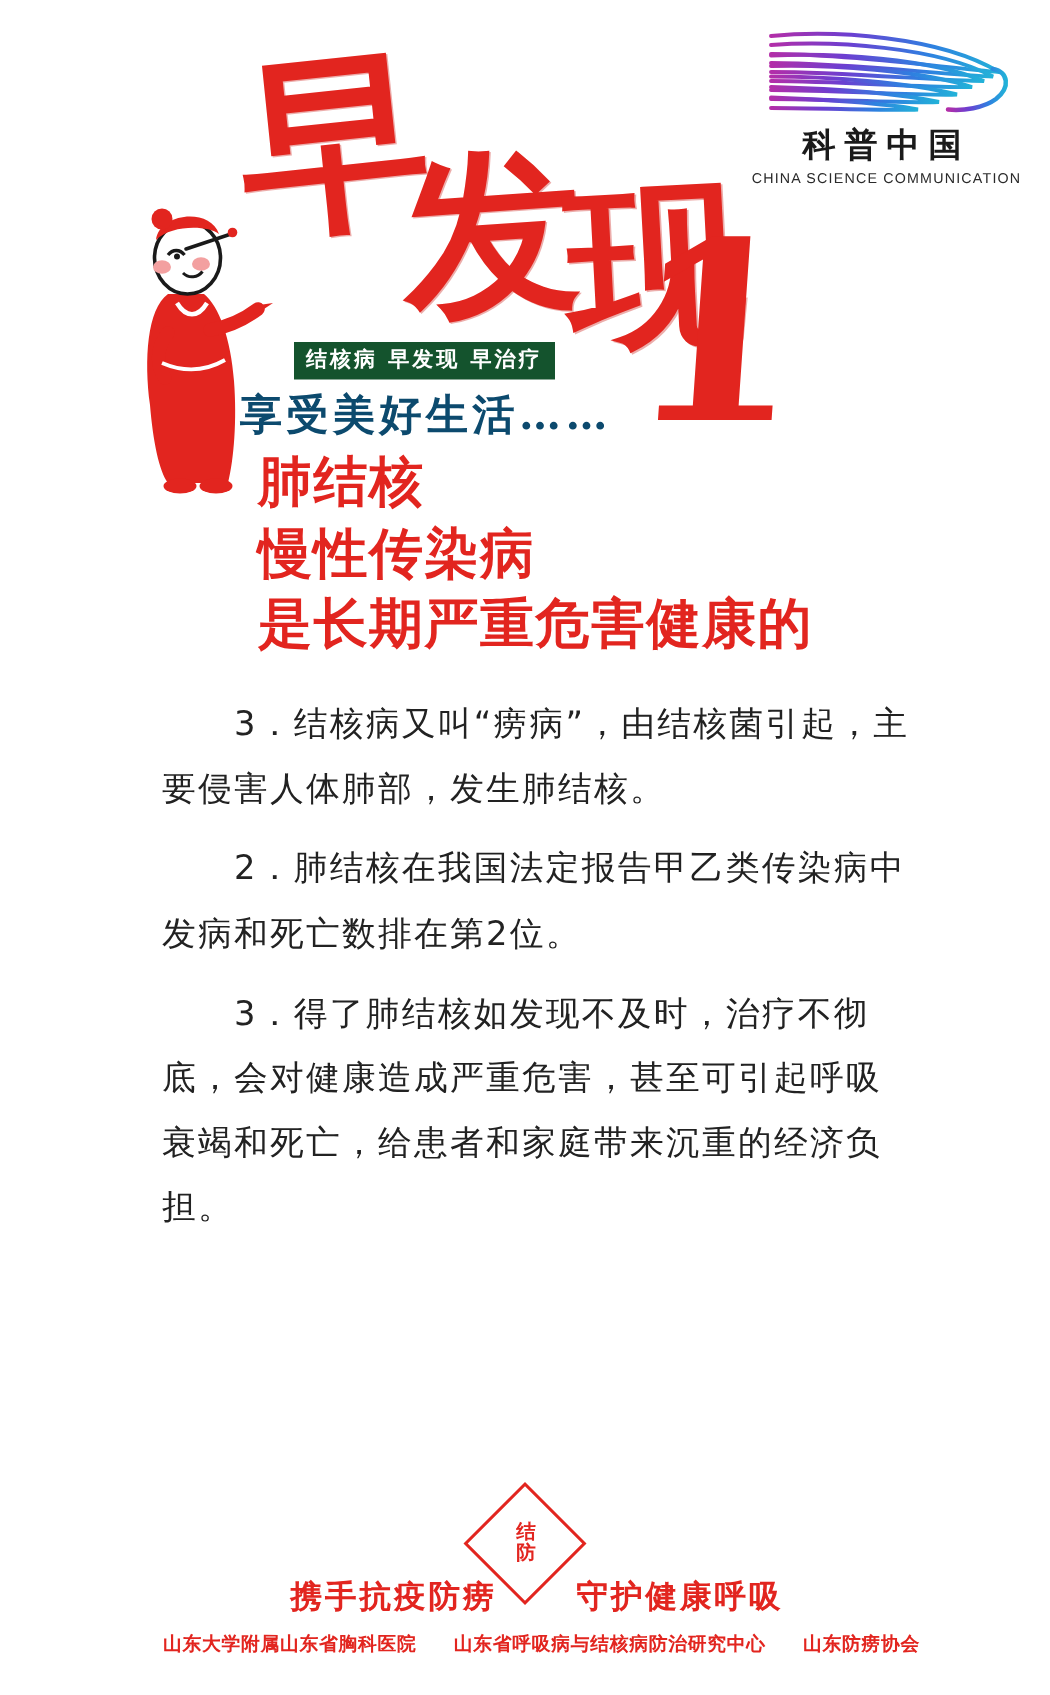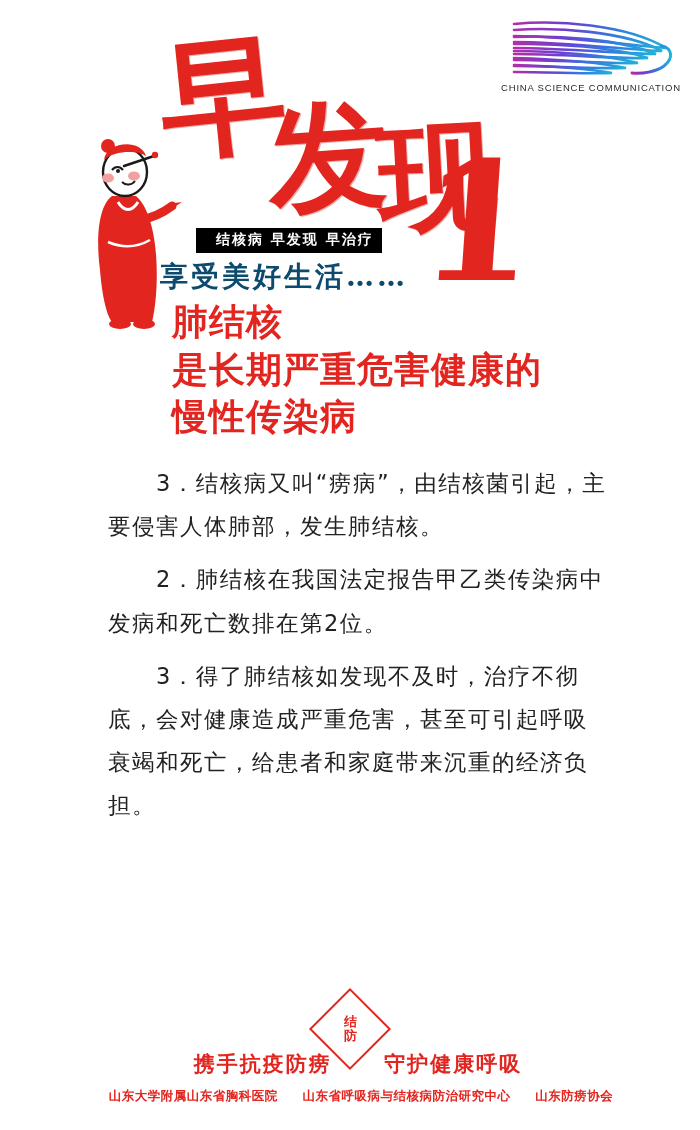--- a/index.html
+++ b/index.html
@@ -236,6 +236,7 @@
         <path d="M156 28 C 166 30, 168 40, 158 48 C 150 54, 136 56, 126 55" stroke="url(#g1)" stroke-width="3" fill="none" stroke-linecap="round"></path>
       </svg>
     </div>
+    <div class="logo-cn">科普中国</div>
     <div class="logo-en">CHINA SCIENCE COMMUNICATION</div>
   </div>
 

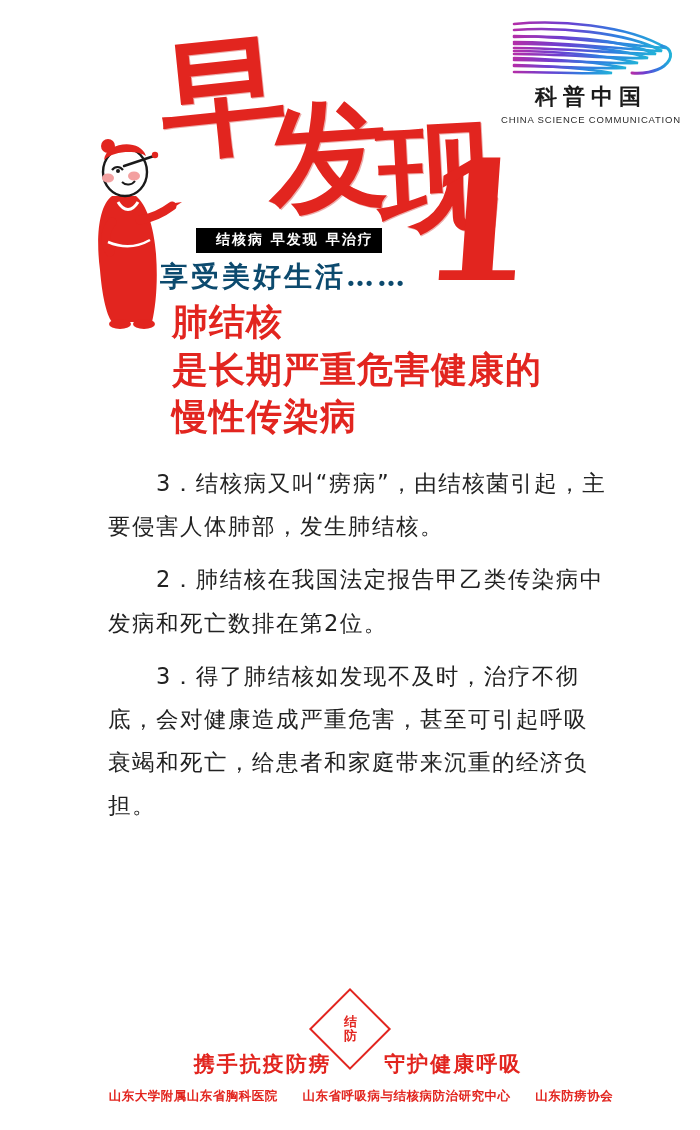--- a/index.html
+++ b/index.html
@@ -90,12 +90,12 @@
     position: absolute;
     left: 196px;
     top: 228px;
-    background: #000000;
+    background: #14532d;
     color: #ffffff;
     font-size: 14px;
     font-weight: bold;
     letter-spacing: 2px;
-    padding: 3px 8px 4px 20px;
+    padding: 3px 8px 4px 8px;
     font-family: "DejaVu Sans", sans-serif;
   }
   .slogan-script {

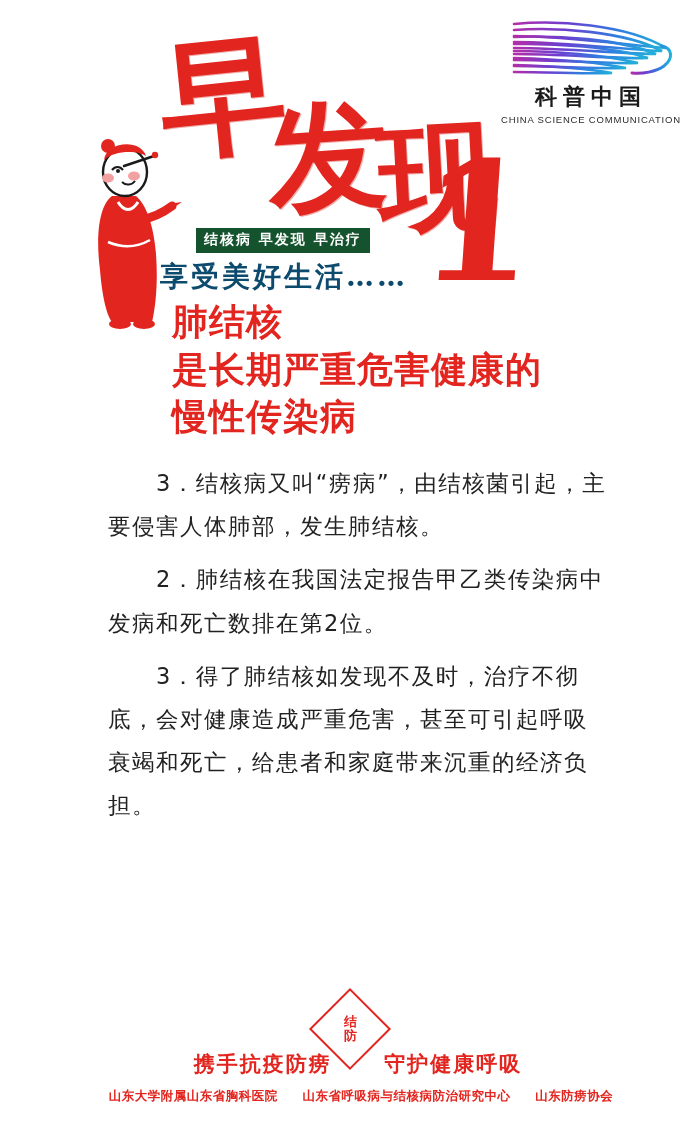--- a/index.html
+++ b/index.html
@@ -286,8 +286,8 @@
 
   <div class="main-heading">
     <div>肺结核</div>
+    <div>慢性传染病</div>
     <div>是长期严重危害健康的</div>
-    <div>慢性传染病</div>
   </div>
 
   <div class="body-text">

